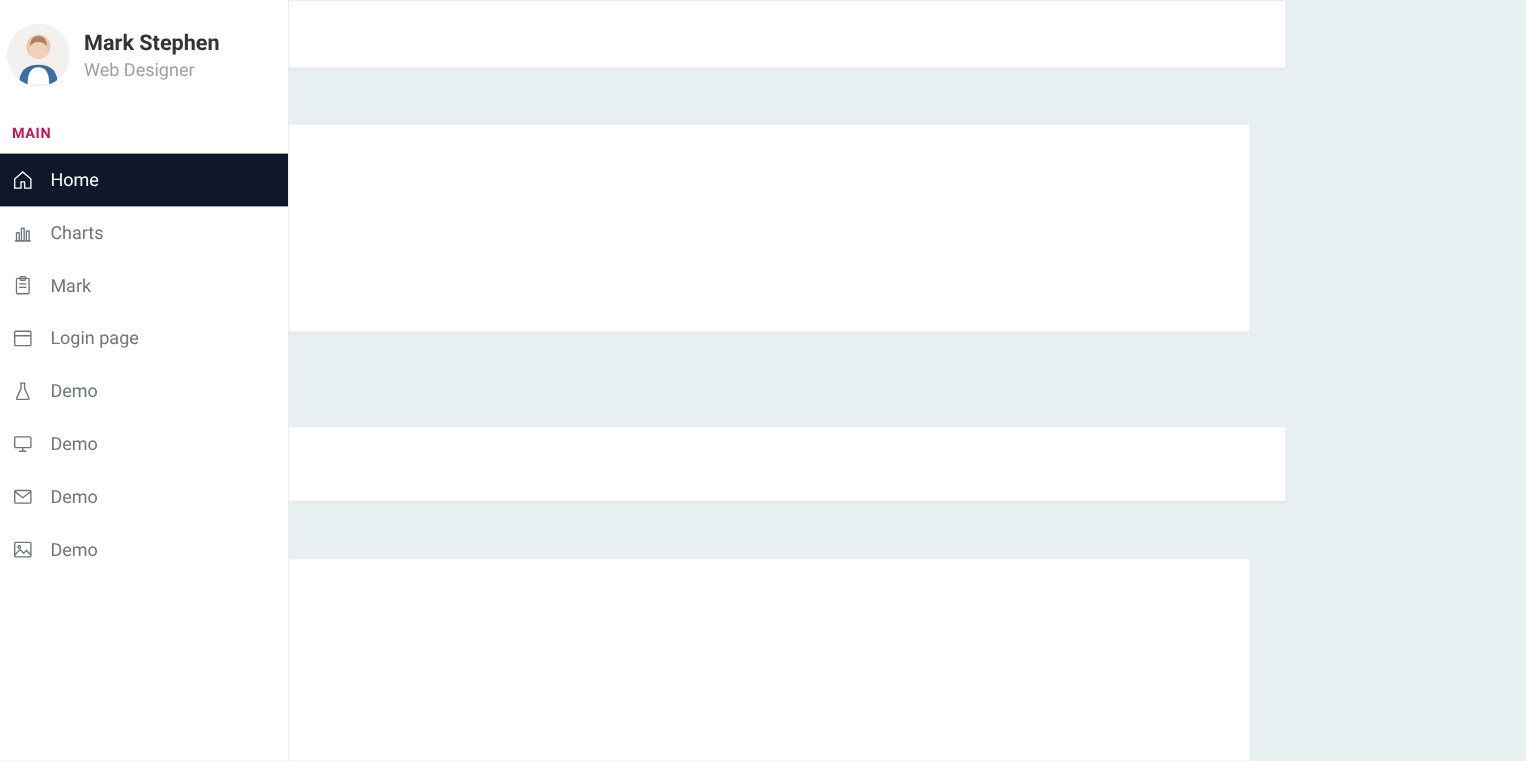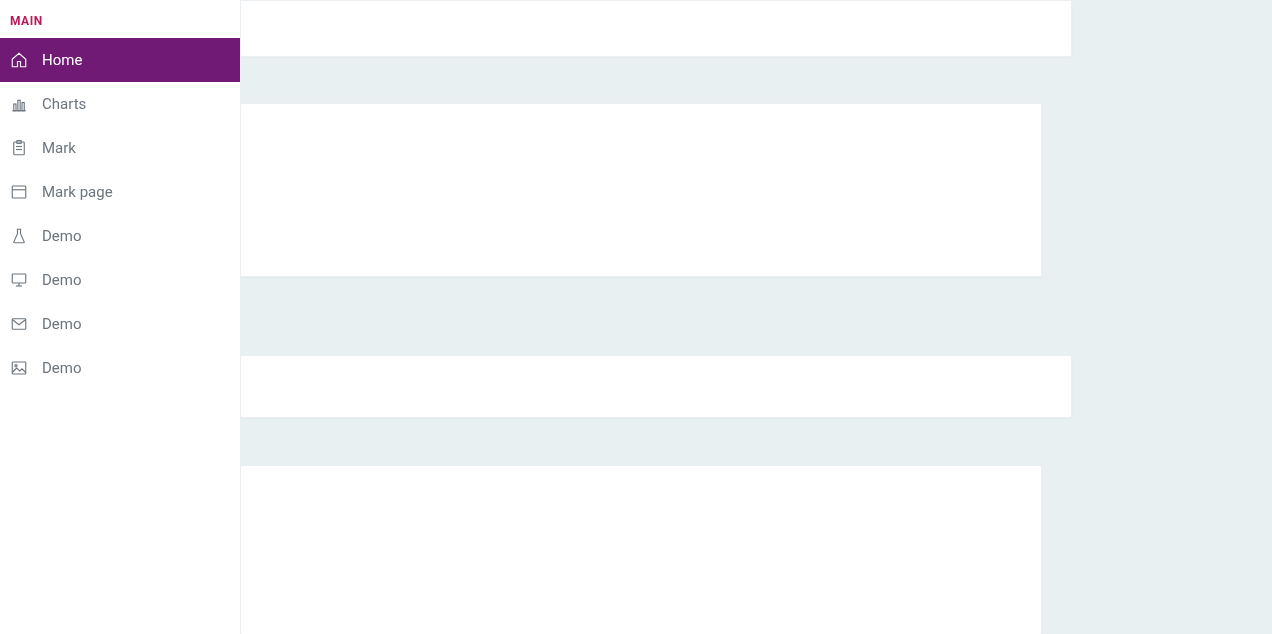--- a/index.html
+++ b/index.html
@@ -122,6 +122,22 @@
 <body>
 
 <aside class="sidebar">
+  <div class="profile">
+    <div class="avatar">
+      <svg viewBox="0 0 52 52">
+        <circle cx="26" cy="26" r="26" fill="#f3f0ee"></circle>
+        <circle cx="26" cy="19" r="10" fill="#e8c7b0"></circle>
+        <path d="M26 10 Q20 10 19 17 Q19 22 26 22 Q33 22 33 17 Q32 10 26 10" fill="#b08060"></path>
+        <ellipse cx="26" cy="22" rx="8" ry="7" fill="#f2cfb8"></ellipse>
+        <path d="M10 50 Q10 34 26 34 Q42 34 42 50 Z" fill="#3a6ea5"></path>
+        <path d="M17 50 Q17 36 26 36 Q35 36 35 50 Z" fill="#ffffff"></path>
+      </svg>
+    </div>
+    <div class="profile-info">
+      <span class="profile-name">Mark Stephen</span>
+      <span class="profile-role">Web Designer</span>
+    </div>
+  </div>
 
   <div class="section-header">MAIN</div>
   <ul class="nav">

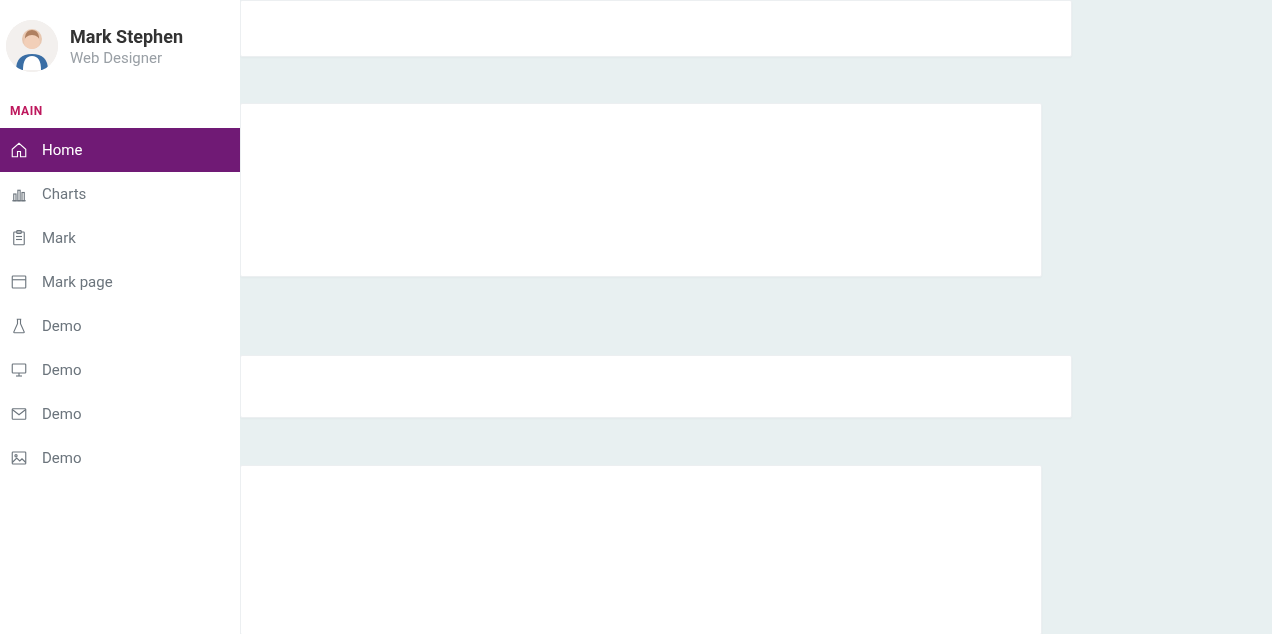--- a/index.html
+++ b/index.html
@@ -77,7 +77,7 @@
       font-size: 15px;
     }
     .nav-item.active {
-      background: #701a75;
+      background: #0f172a;
       color: #ffffff;
       align-items: flex-end;
     }

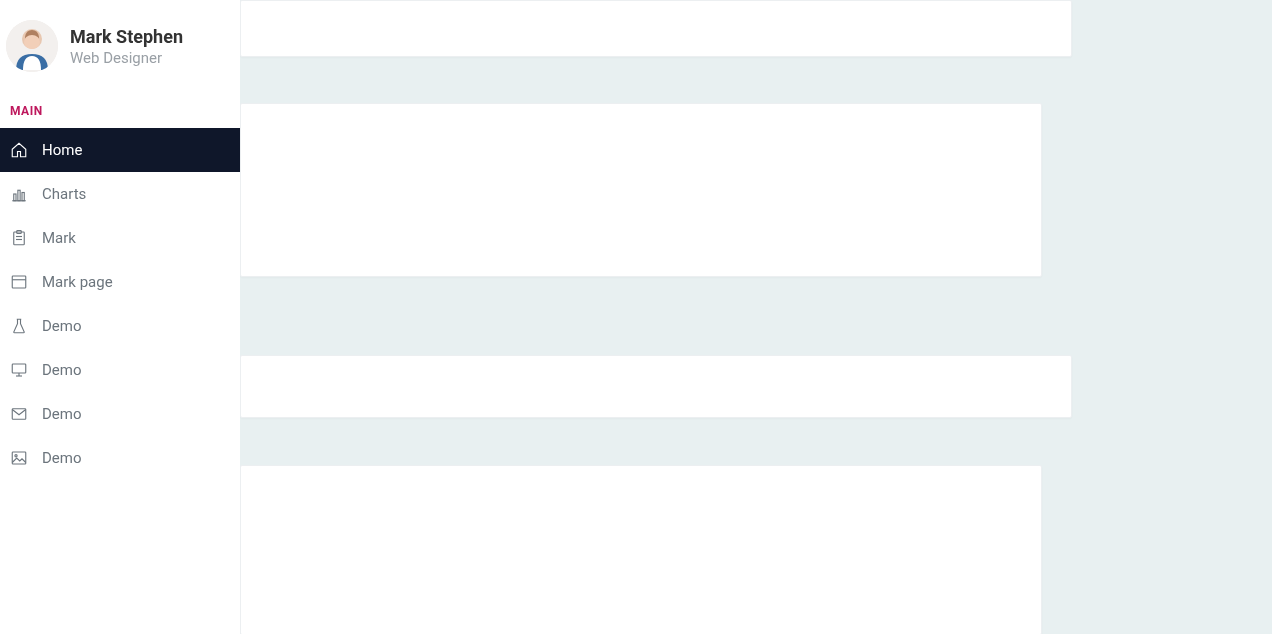--- a/index.html
+++ b/index.html
@@ -178,7 +178,7 @@
             <line x1="3" y1="9" x2="21" y2="9"></line>
           </svg>
       </span>
-      <span class="nav-label">Mark page</span>
+      <span class="nav-label">Login page</span>
     </li>
   </ul>
 

